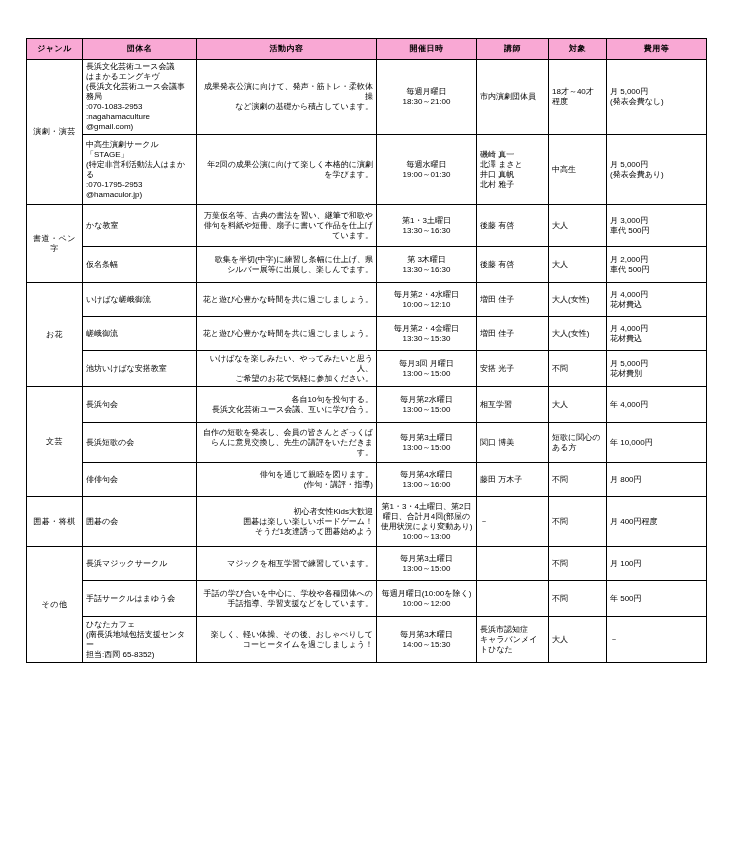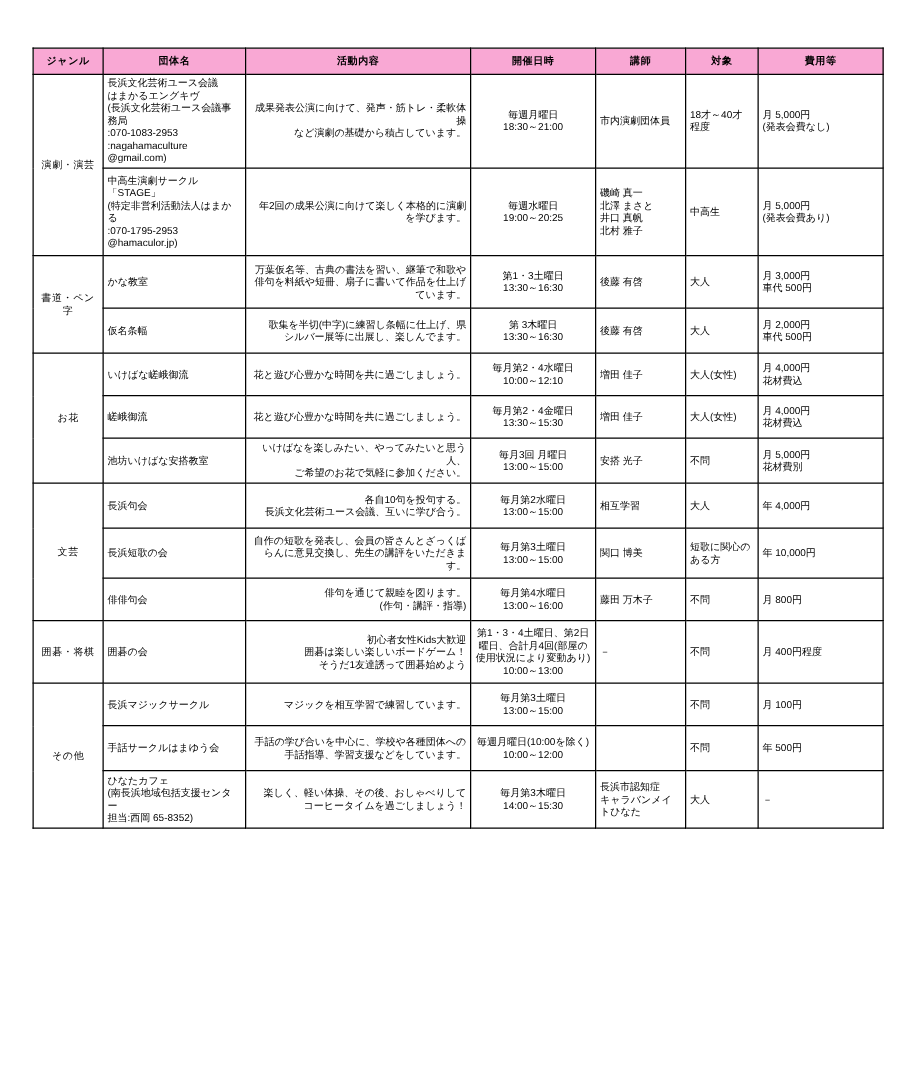--- a/index.html
+++ b/index.html
@@ -144,7 +144,7 @@
           <td class="content">年2回の成果公演に向けて楽しく本格的に演劇
 を学びます。</td>
           <td class="when">毎週水曜日
-19:00～20:25</td>
+19:00～01:30</td>
           <td class="teacher">磯崎 真一
 北澤 まさと
 井口 真帆

